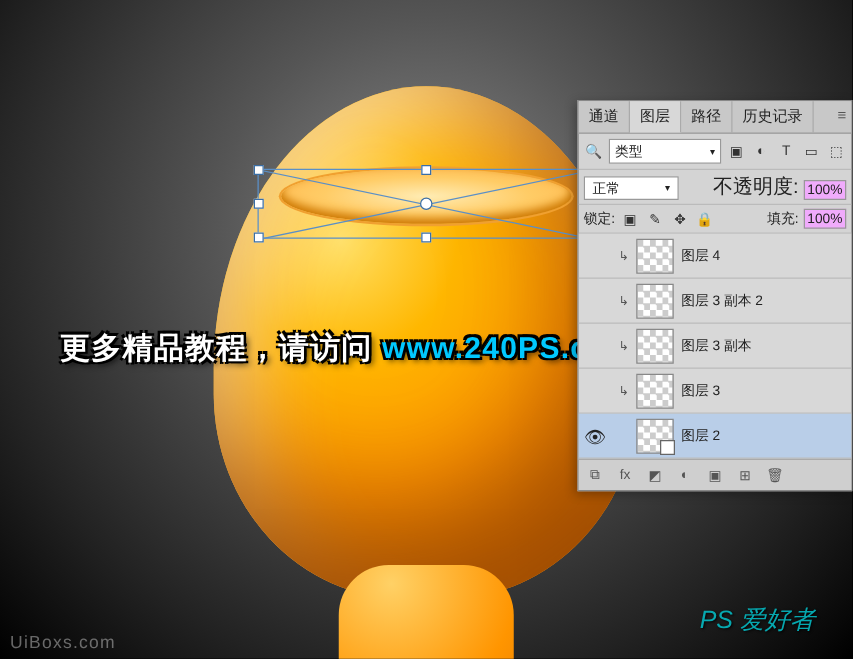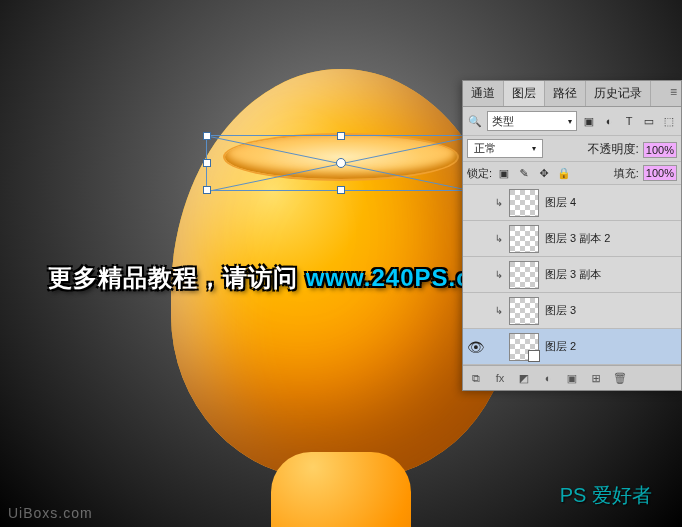--- a/index.html
+++ b/index.html
@@ -32,7 +32,7 @@
 .ic{width:16px;height:16px;display:flex;align-items:center;justify-content:center;font-size:11px;color:#333}
 .row2{display:flex;align-items:flex-end;padding:3px 4px;border-bottom:1px solid #bbb;gap:4px}
 .row2 .sel{background:#fff;border:1px solid #999;padding:1px 6px;font-size:11px;display:flex;align-items:center}
-.row2 .lbl{font-size:12px;margin-left:auto}
+.row2 .lbl{font-size:16px;margin-left:auto}
 .val{background:#f0abfc;border:1px solid #999;padding:1px 2px;font-size:11px}
 .row3{display:flex;align-items:flex-end;padding:3px 4px;border-bottom:1px solid #bbb;gap:4px;font-size:11px}
 .layers{max-height:260px;background:#d8d8d8}

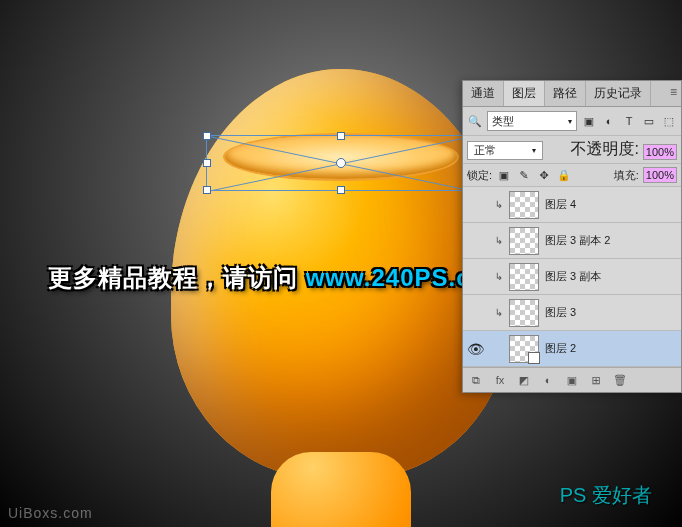--- a/index.html
+++ b/index.html
@@ -34,7 +34,7 @@
 .row2 .sel{background:#fff;border:1px solid #999;padding:1px 6px;font-size:11px;display:flex;align-items:center}
 .row2 .lbl{font-size:16px;margin-left:auto}
 .val{background:#f0abfc;border:1px solid #999;padding:1px 2px;font-size:11px}
-.row3{display:flex;align-items:flex-end;padding:3px 4px;border-bottom:1px solid #bbb;gap:4px;font-size:11px}
+.row3{display:flex;align-items:flex-start;padding:3px 4px;border-bottom:1px solid #bbb;gap:4px;font-size:11px}
 .layers{max-height:260px;background:#d8d8d8}
 .layer{display:flex;align-items:center;height:36px;border-bottom:1px solid #bbb}
 .eye{width:26px;text-align:center;font-size:14px;color:#222}

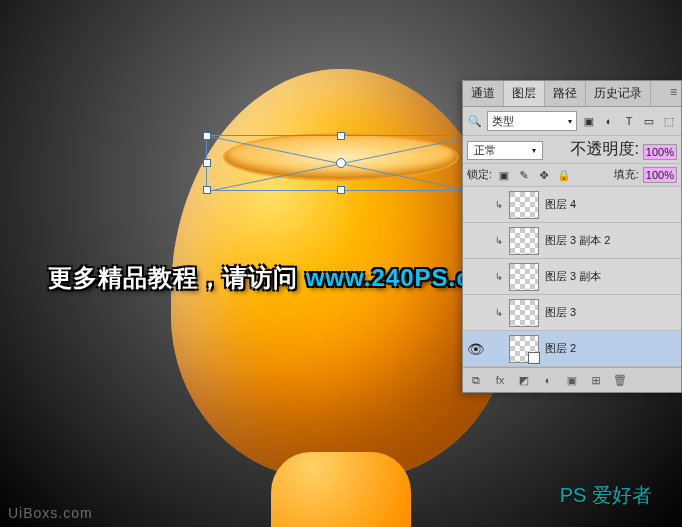--- a/index.html
+++ b/index.html
@@ -18,7 +18,7 @@
 .diag line{stroke:#5a8fc7;stroke-width:1}
 .overlay{position:absolute;left:48px;top:262px;font-size:24px;font-weight:bold;color:#fff;text-shadow:-2px -2px 0 #000,2px -2px 0 #000,-2px 2px 0 #000,2px 2px 0 #000,3px 3px 5px rgba(0,0,0,.8);letter-spacing:1px;white-space:nowrap}
 .overlay span.url{color:#00c8ff}
-.wm1{position:absolute;right:30px;bottom:18px;color:#05b8c0;font-size:20px;opacity:.9;text-shadow:1px 1px 2px #000}
+.wm1{position:absolute;right:30px;bottom:18px;color:#05b8c0;font-style:italic;font-size:20px;opacity:.9;text-shadow:1px 1px 2px #000}
 .wm2{position:absolute;left:8px;bottom:6px;color:rgba(200,200,200,.5);font-size:14px;letter-spacing:1px}
 
 .panel{position:absolute;right:0;top:80px;width:220px;background:#d4d4d4;border:1px solid #888;font-size:12px;color:#222;box-shadow:-2px 2px 8px rgba(0,0,0,.3)}

